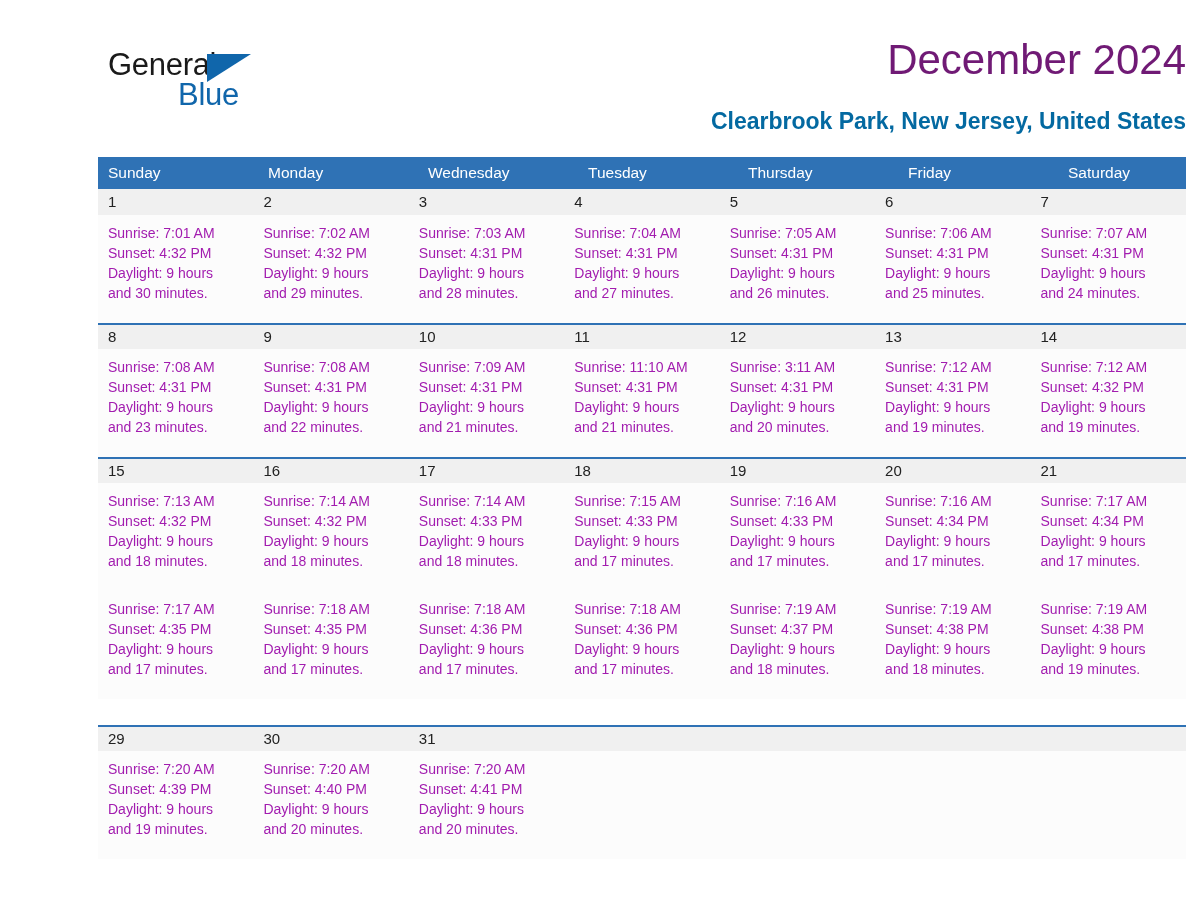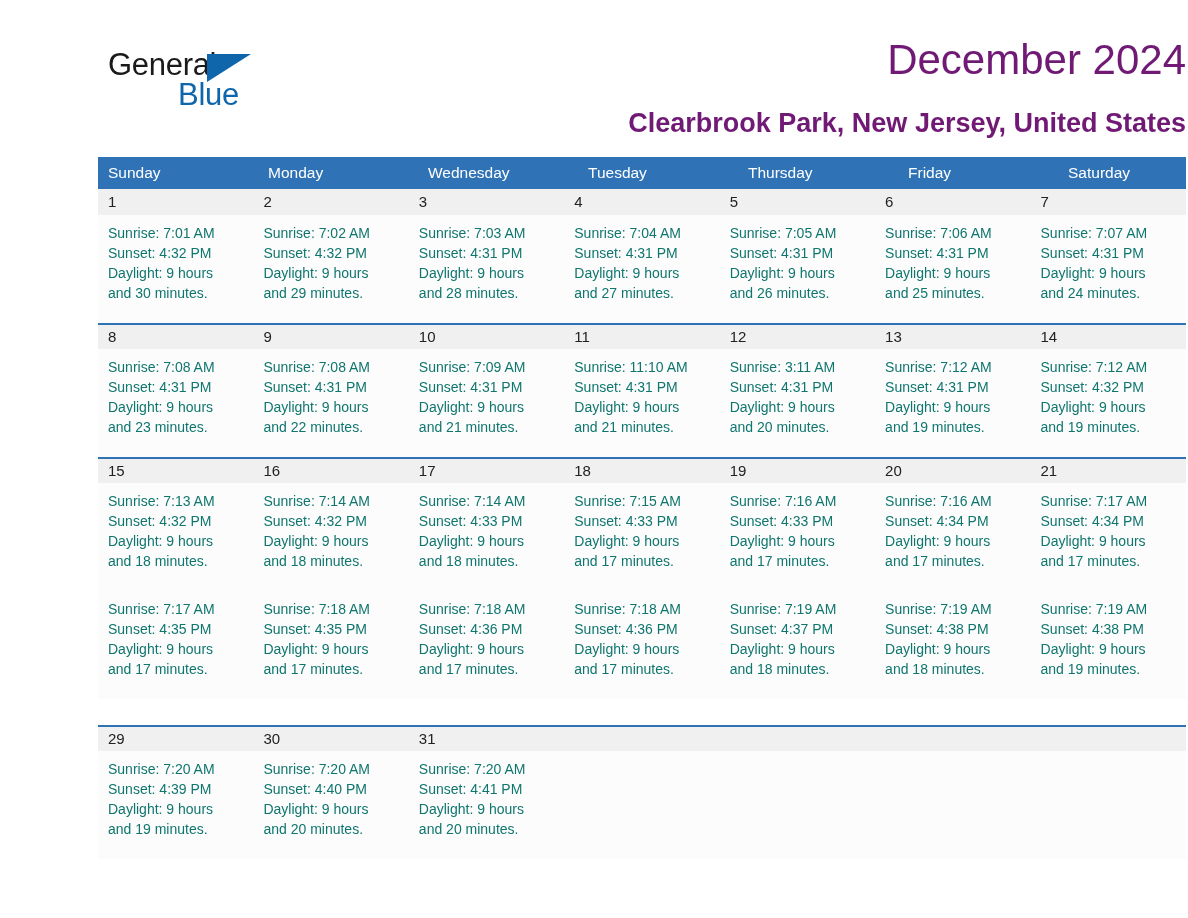--- a/index.html
+++ b/index.html
@@ -84,9 +84,9 @@
     position: absolute;
     right: 0;
     top: 108px;
-    font-size: 27px;
+    font-size: 23px;
     font-weight: bold;
-    color: #701a75;
+    color: #0369a1;
     white-space: nowrap;
   }
 

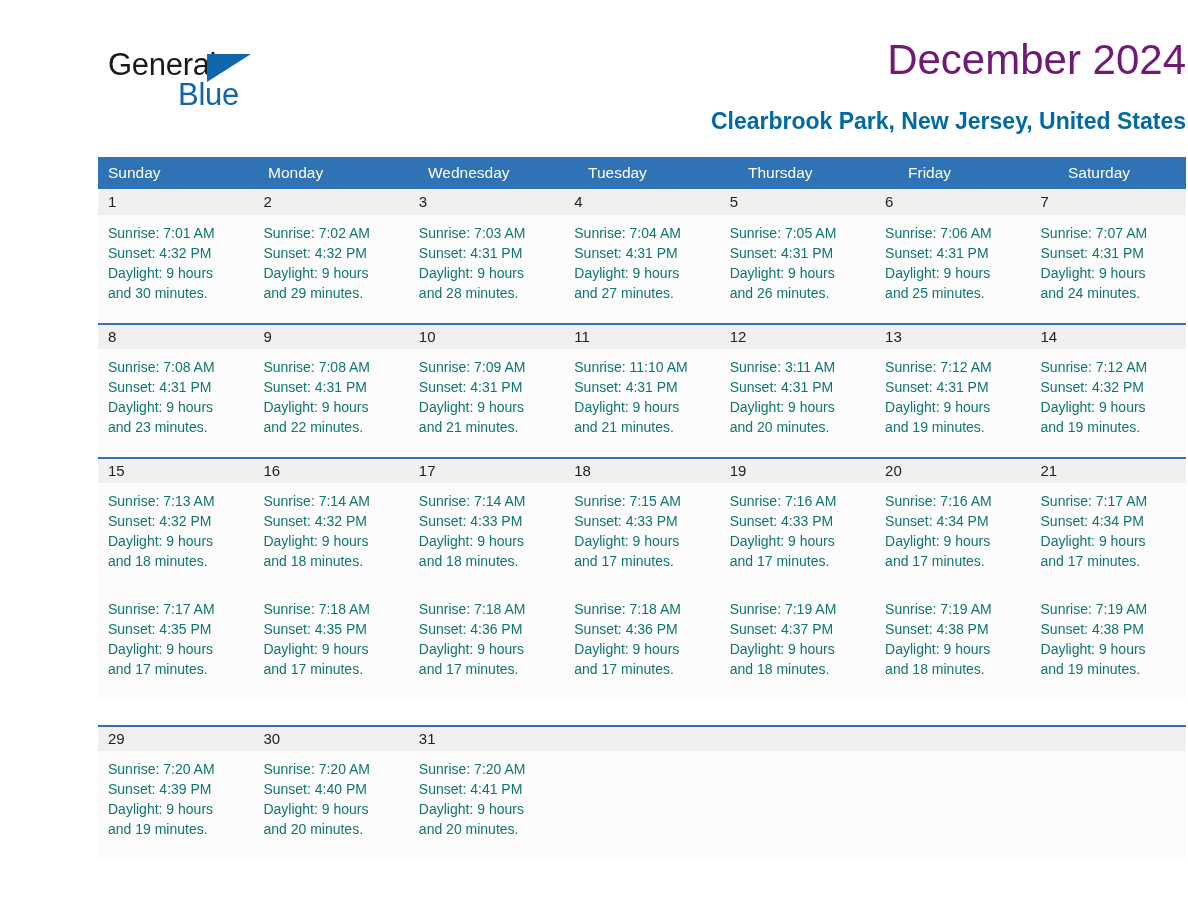--- a/index.html
+++ b/index.html
@@ -149,7 +149,7 @@
     box-sizing: border-box;
     font-size: 14px;
     line-height: 20px;
-    color: #0f766e;
+    color: #a21caf;
   }
   .week .bodycell .ln { white-space: nowrap; }
   .week .bodycell.empty { }

